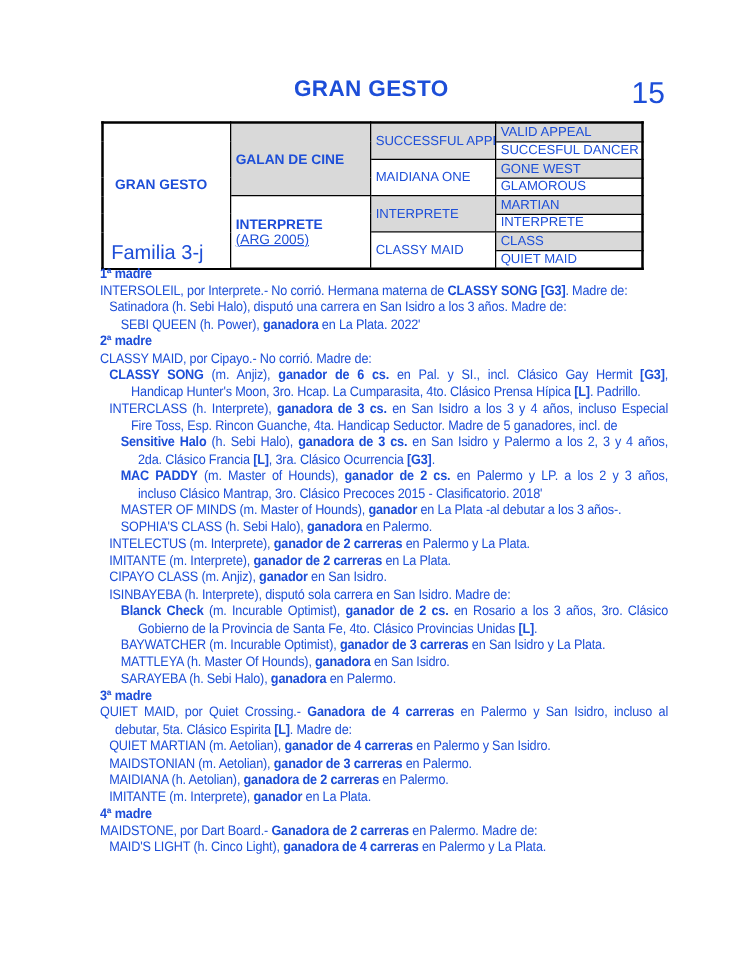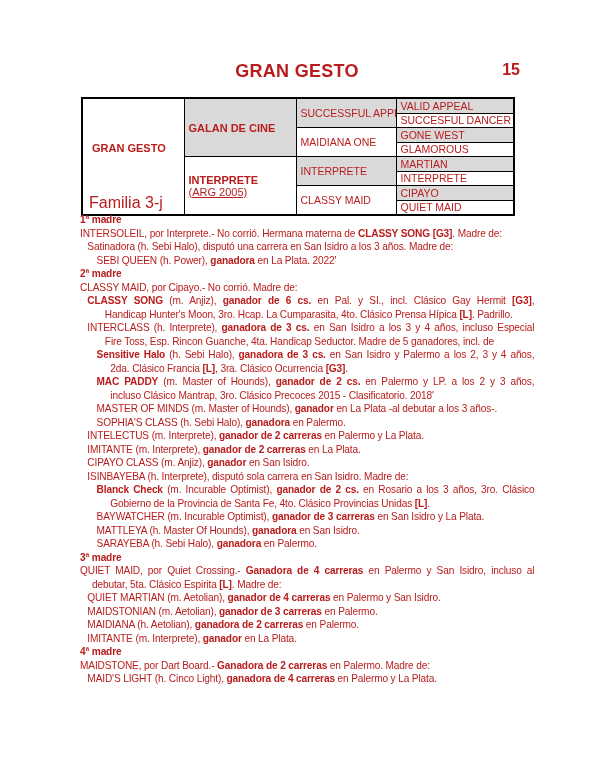--- a/index.html
+++ b/index.html
@@ -4,7 +4,7 @@
 <style>
   html,body{margin:0;padding:0;background:#fff;}
   .page{position:relative;width:600px;height:776px;background:#ffffff;overflow:hidden;
-        font-family:"Liberation Sans",sans-serif;color:#b91c1c;border-radius:21px;}
+        font-family:"Liberation Sans",sans-serif;color:#1d4ed8;border-radius:21px;}
   
   .title{position:absolute;top:61px;left:81px;width:432px;text-align:center;
          font-size:18px;font-weight:bold;letter-spacing:.3px;}

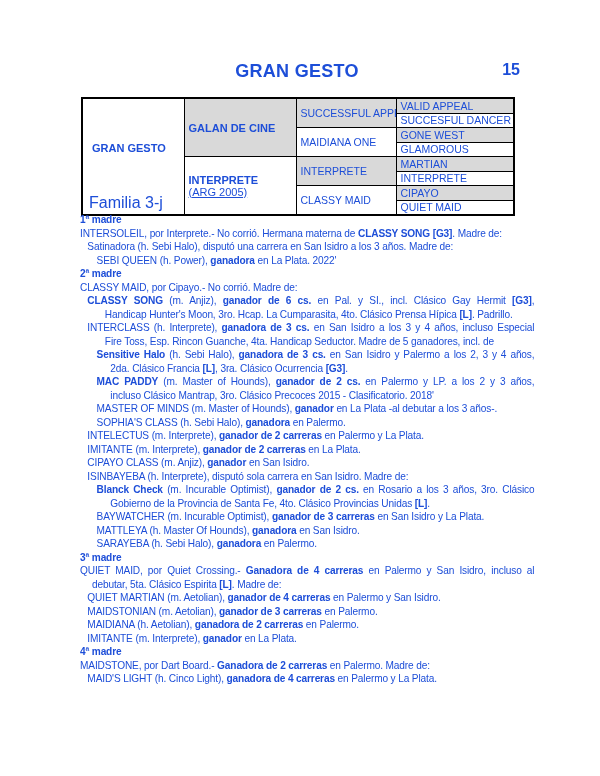--- a/index.html
+++ b/index.html
@@ -8,7 +8,7 @@
   
   .title{position:absolute;top:61px;left:81px;width:432px;text-align:center;
          font-size:18px;font-weight:bold;letter-spacing:.3px;}
-  .page-num{position:absolute;top:61px;right:80px;font-size:16px;font-weight:bold;}
+  .page-num{position:absolute;top:61px;right:68px;font-size:24px;font-weight:normal;}
   .subtitle{position:absolute;top:83px;left:51px;width:492px;text-align:center;font-size:11px;}
   
   table.ped{position:absolute;top:97px;left:81px;width:432px;border-collapse:collapse;

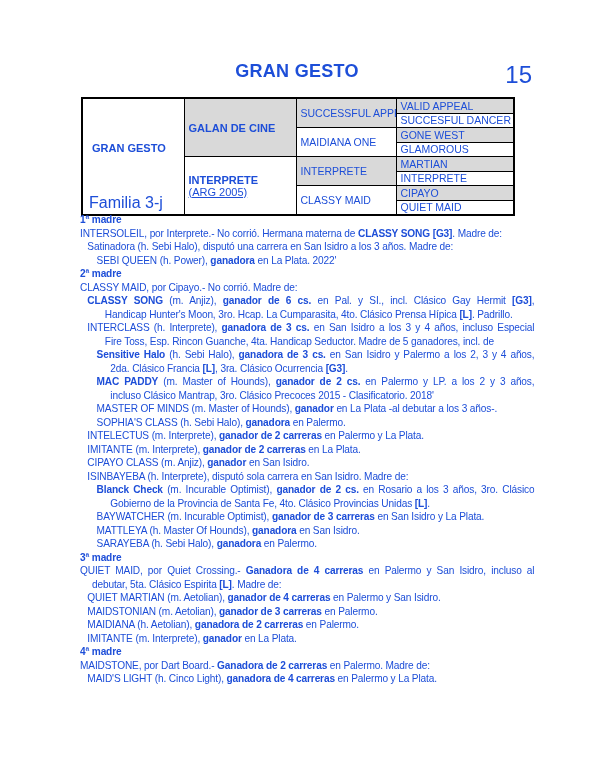--- a/index.html
+++ b/index.html
@@ -86,7 +86,7 @@
     </tr>
     <tr>
       <td rowspan="2">CLASSY MAID</td>
-      <td class="shaded">CIPAYO</td>
+      <td class="shaded">CLASS</td>
     </tr>
     <tr>
       <td>QUIET MAID</td>

